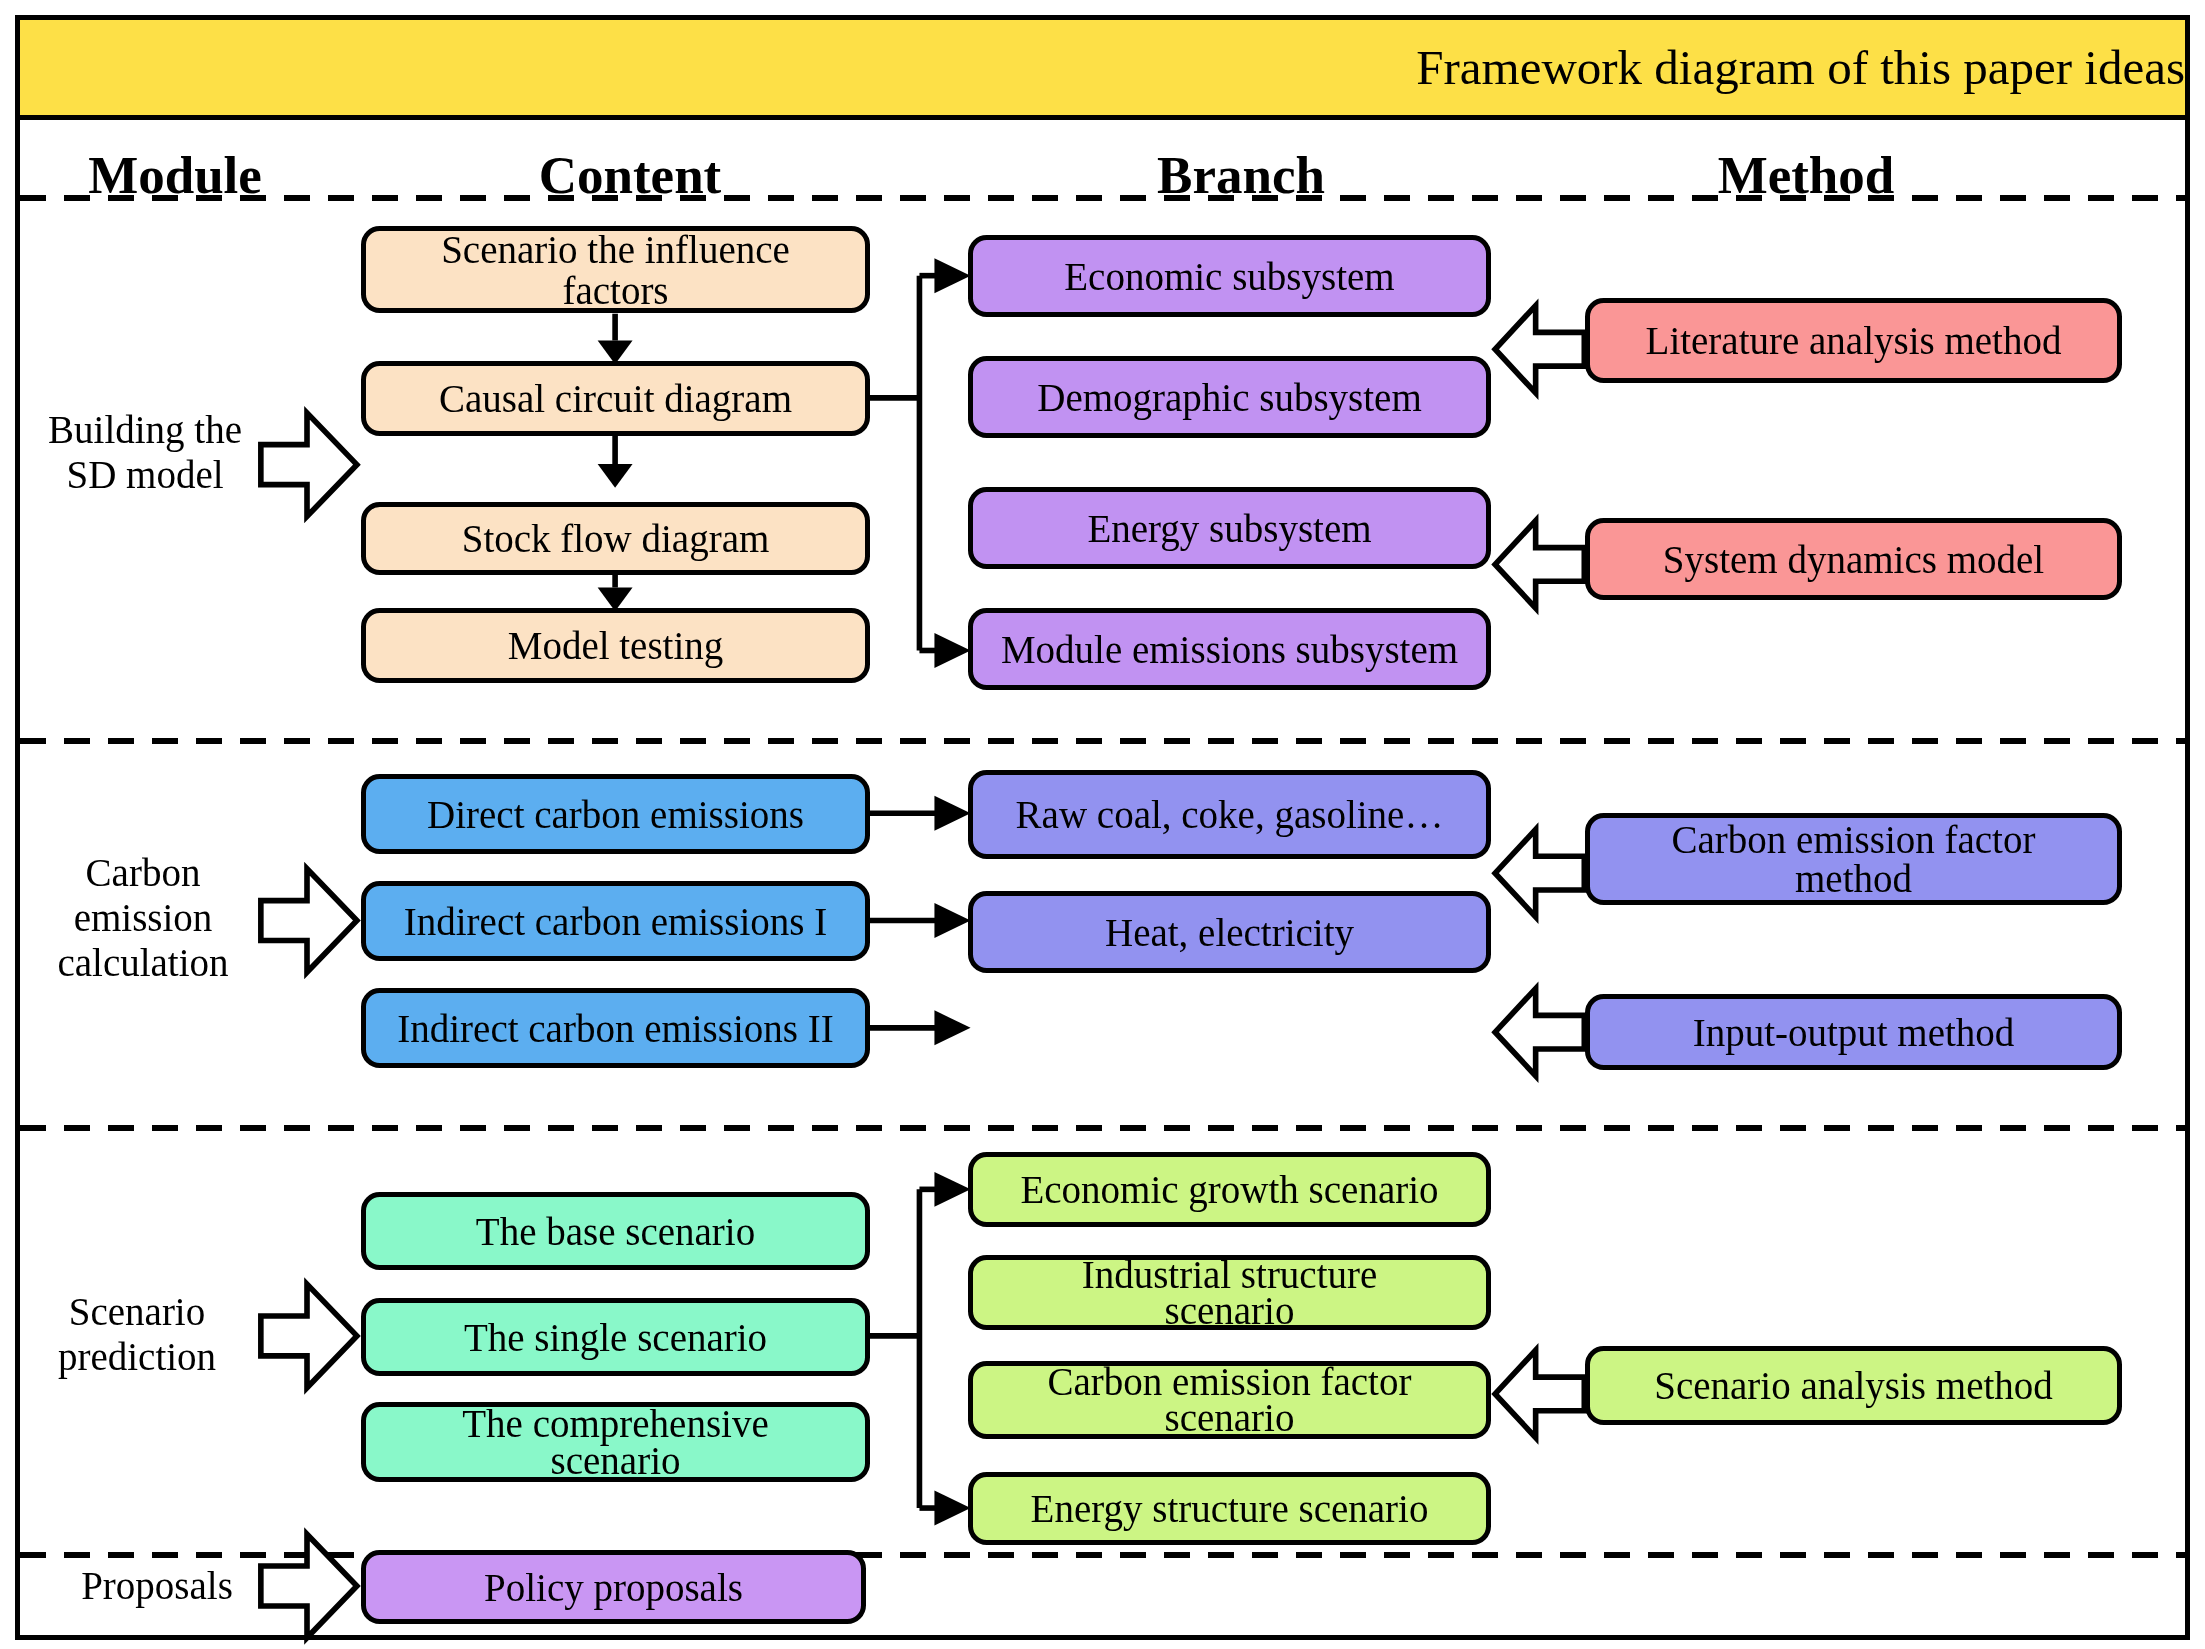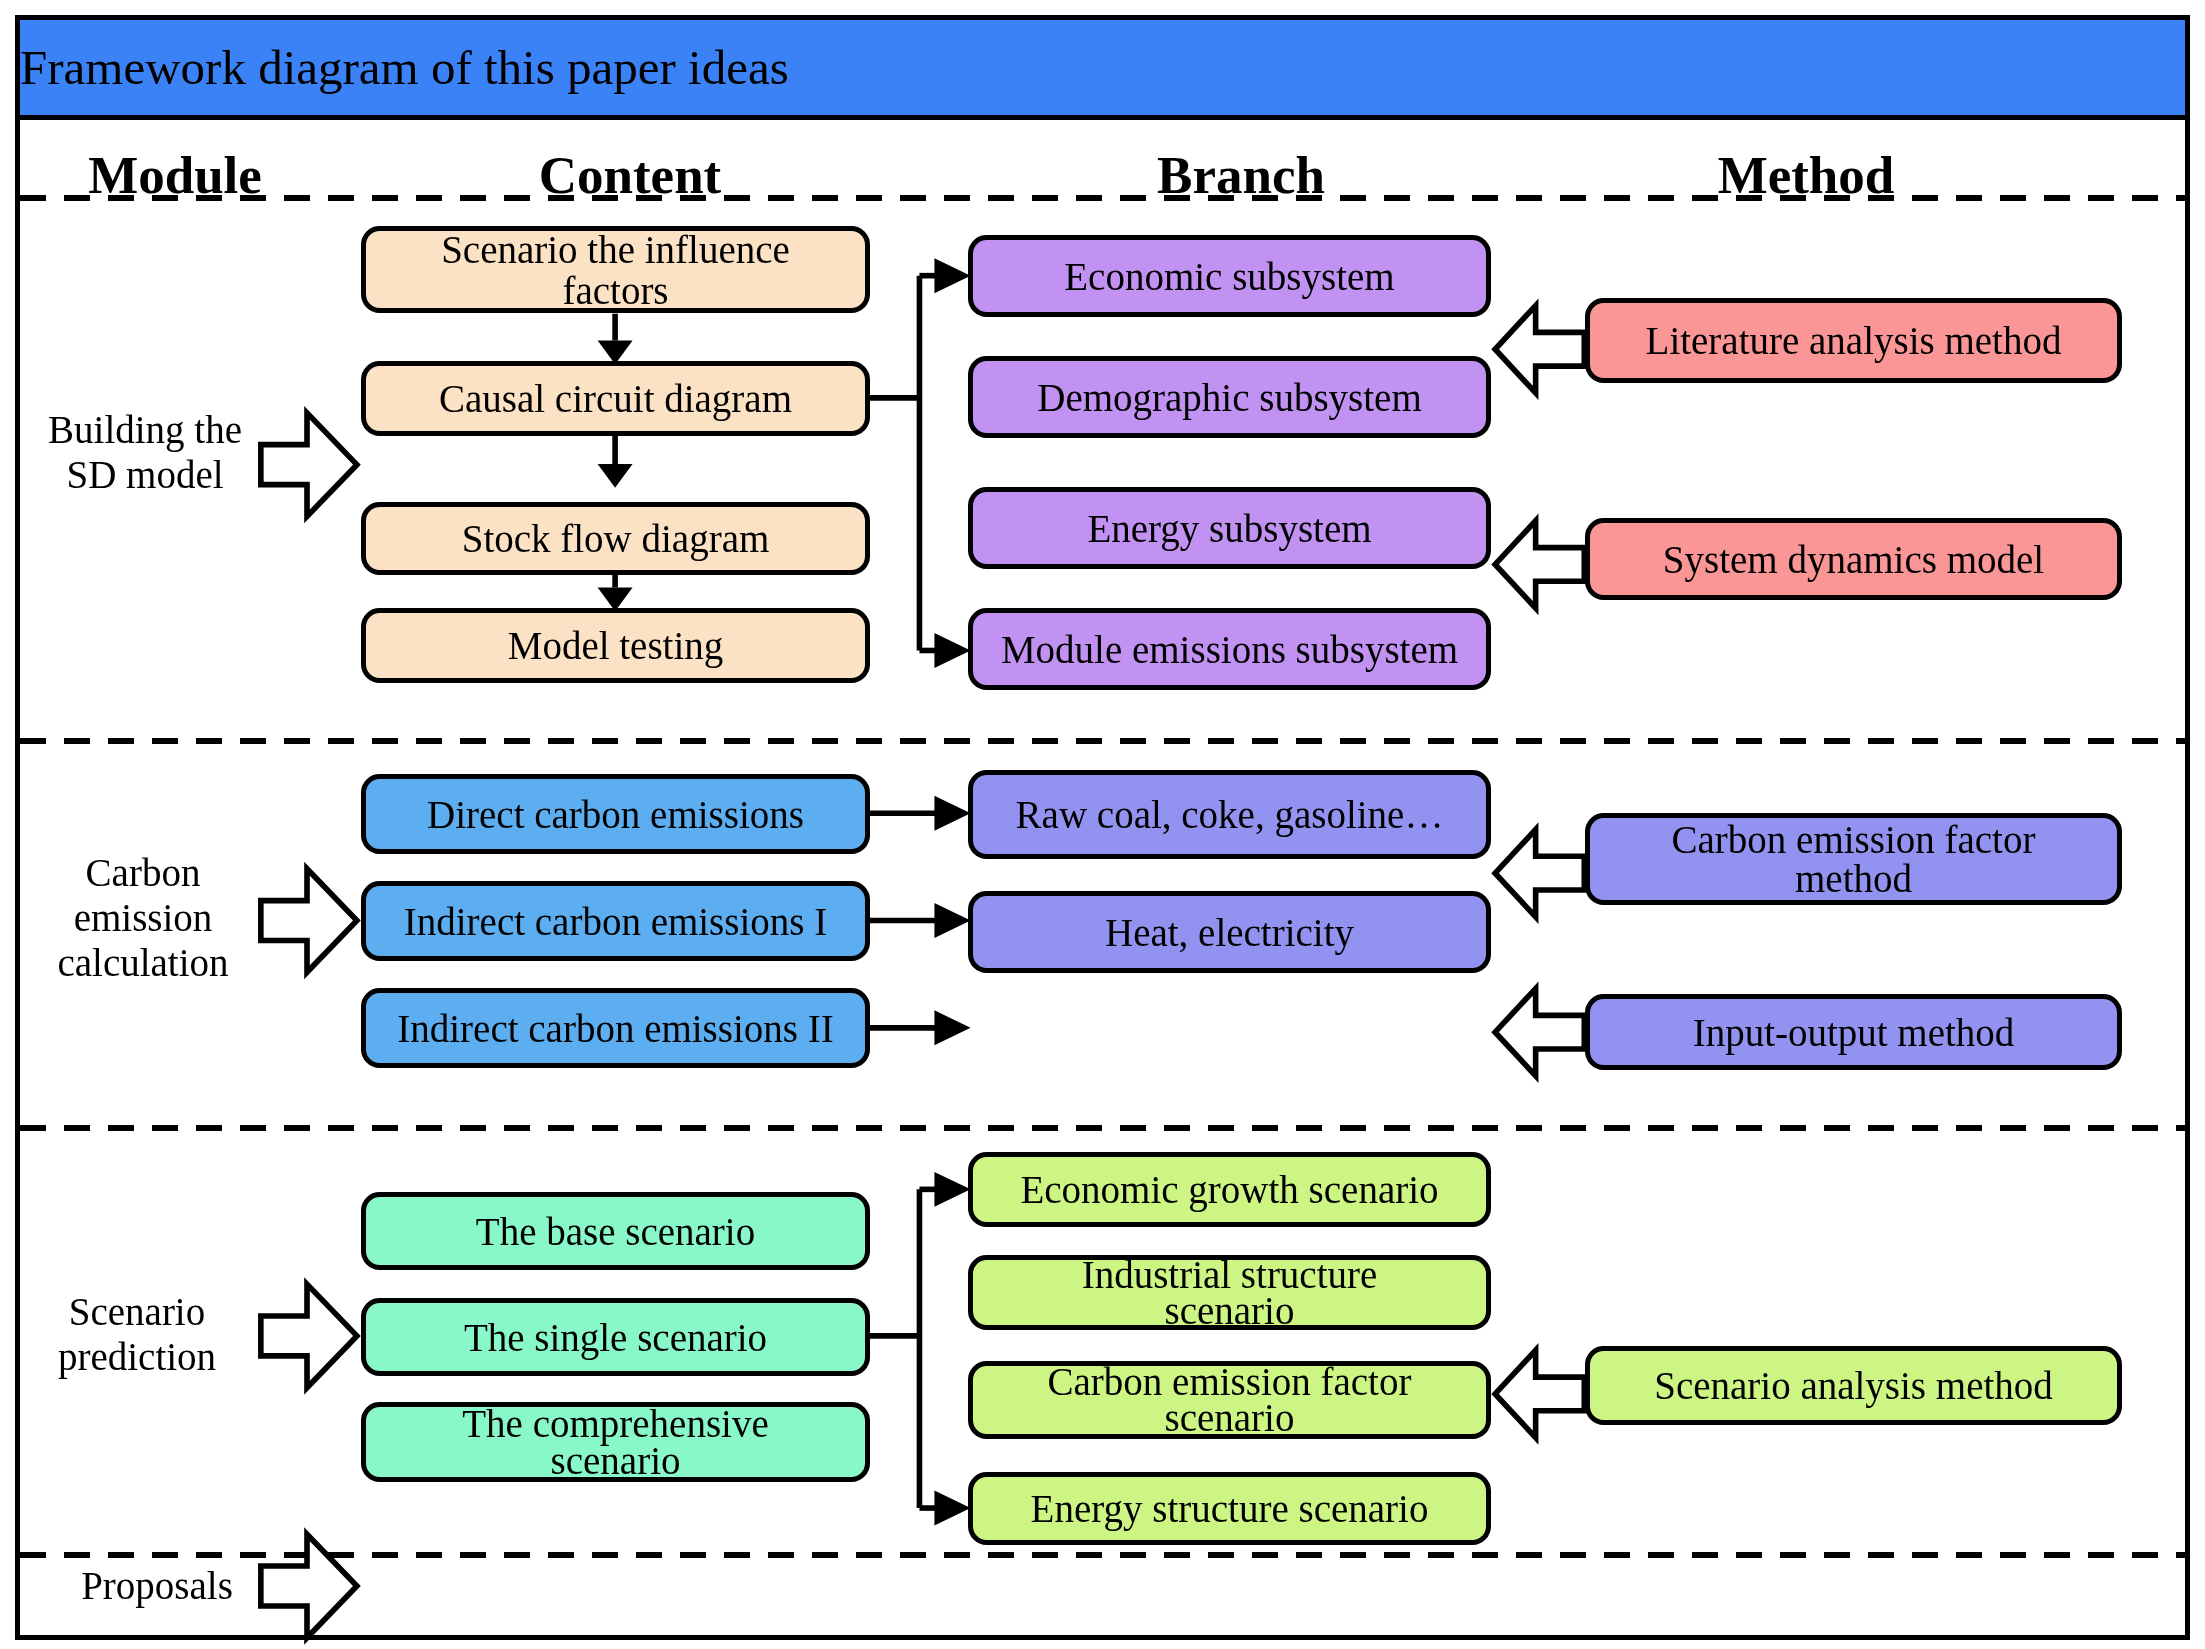--- a/index.html
+++ b/index.html
@@ -18,9 +18,9 @@
   }
   .titlebar{
     position:absolute;left:15px;top:15px;right:15px;height:95px;
-    background:#3b82f6;
+    background:#fde047;
     border:5px solid #000;
-    display:flex;align-items:center;justify-content:flex-start;
+    display:flex;align-items:center;justify-content:flex-end;
     font-size:49px;
   }
   .colhead{

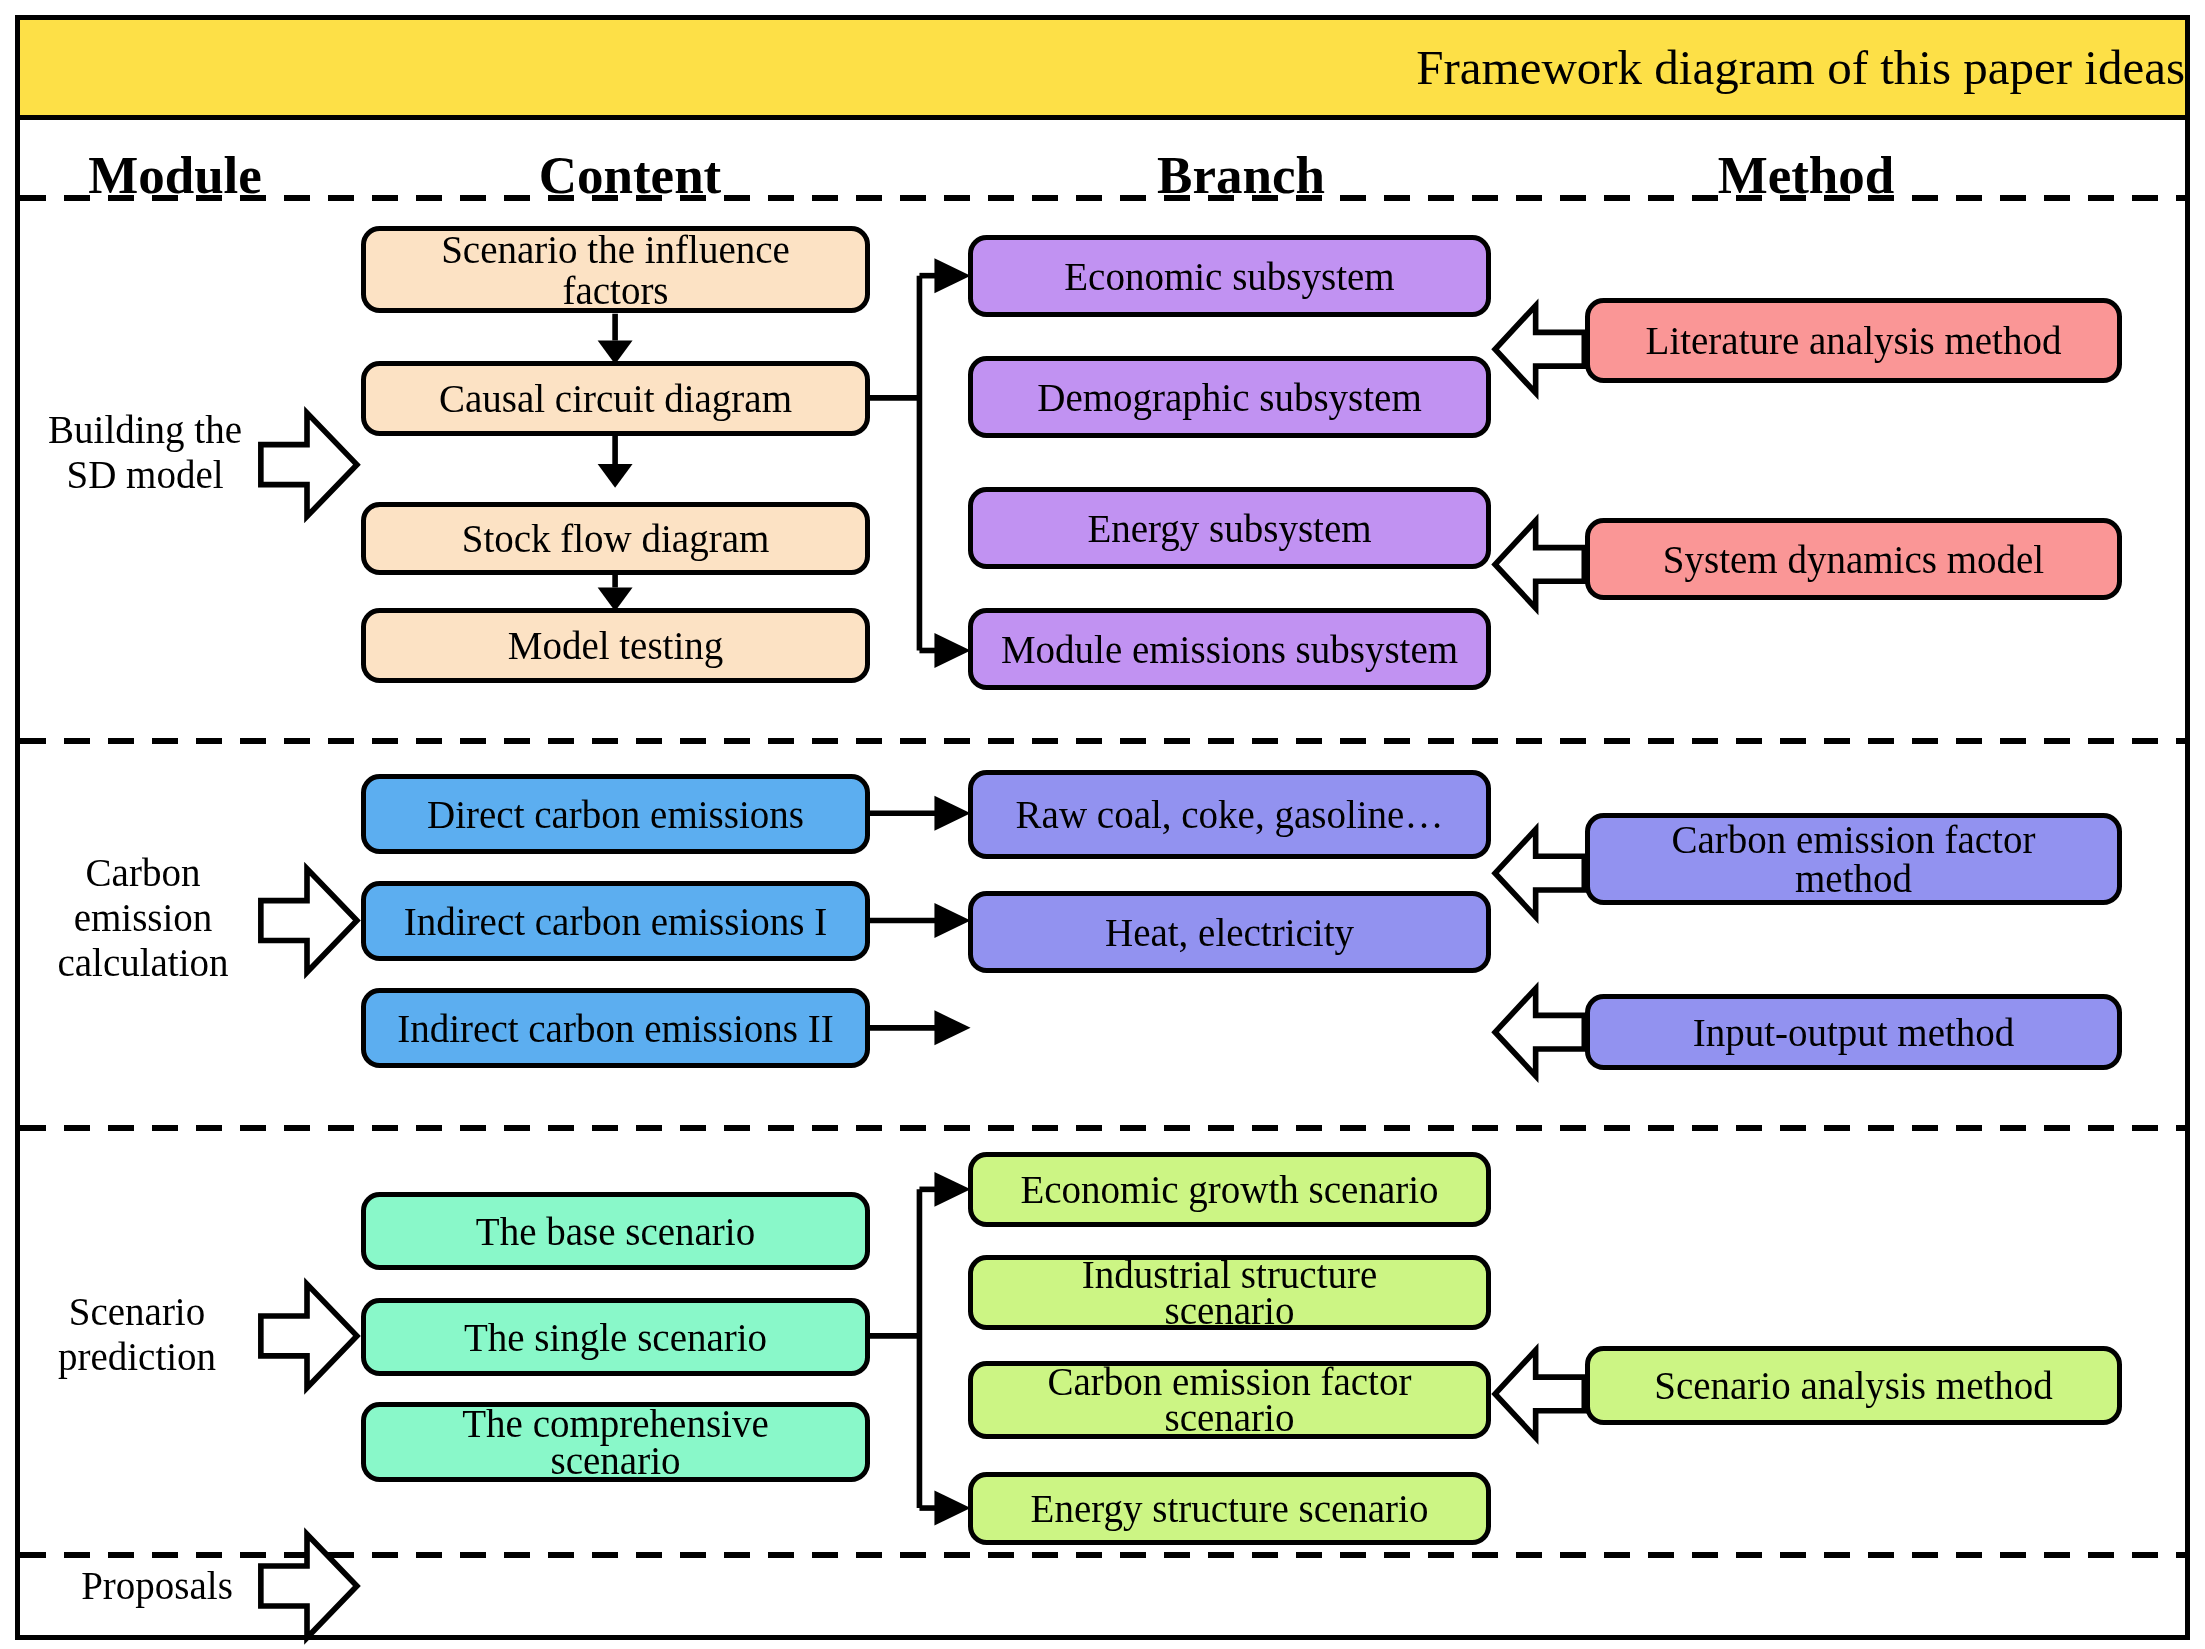--- a/index.html
+++ b/index.html
@@ -189,6 +189,7 @@
 
   <div class="modlabel" style="left:157px;top:1563px;width:237px">Proposals</div>
 
+  <div class="box orchid" style="left:361px;top:1550px;width:505px;height:74px">Policy proposals</div>
 
 </div>
 

